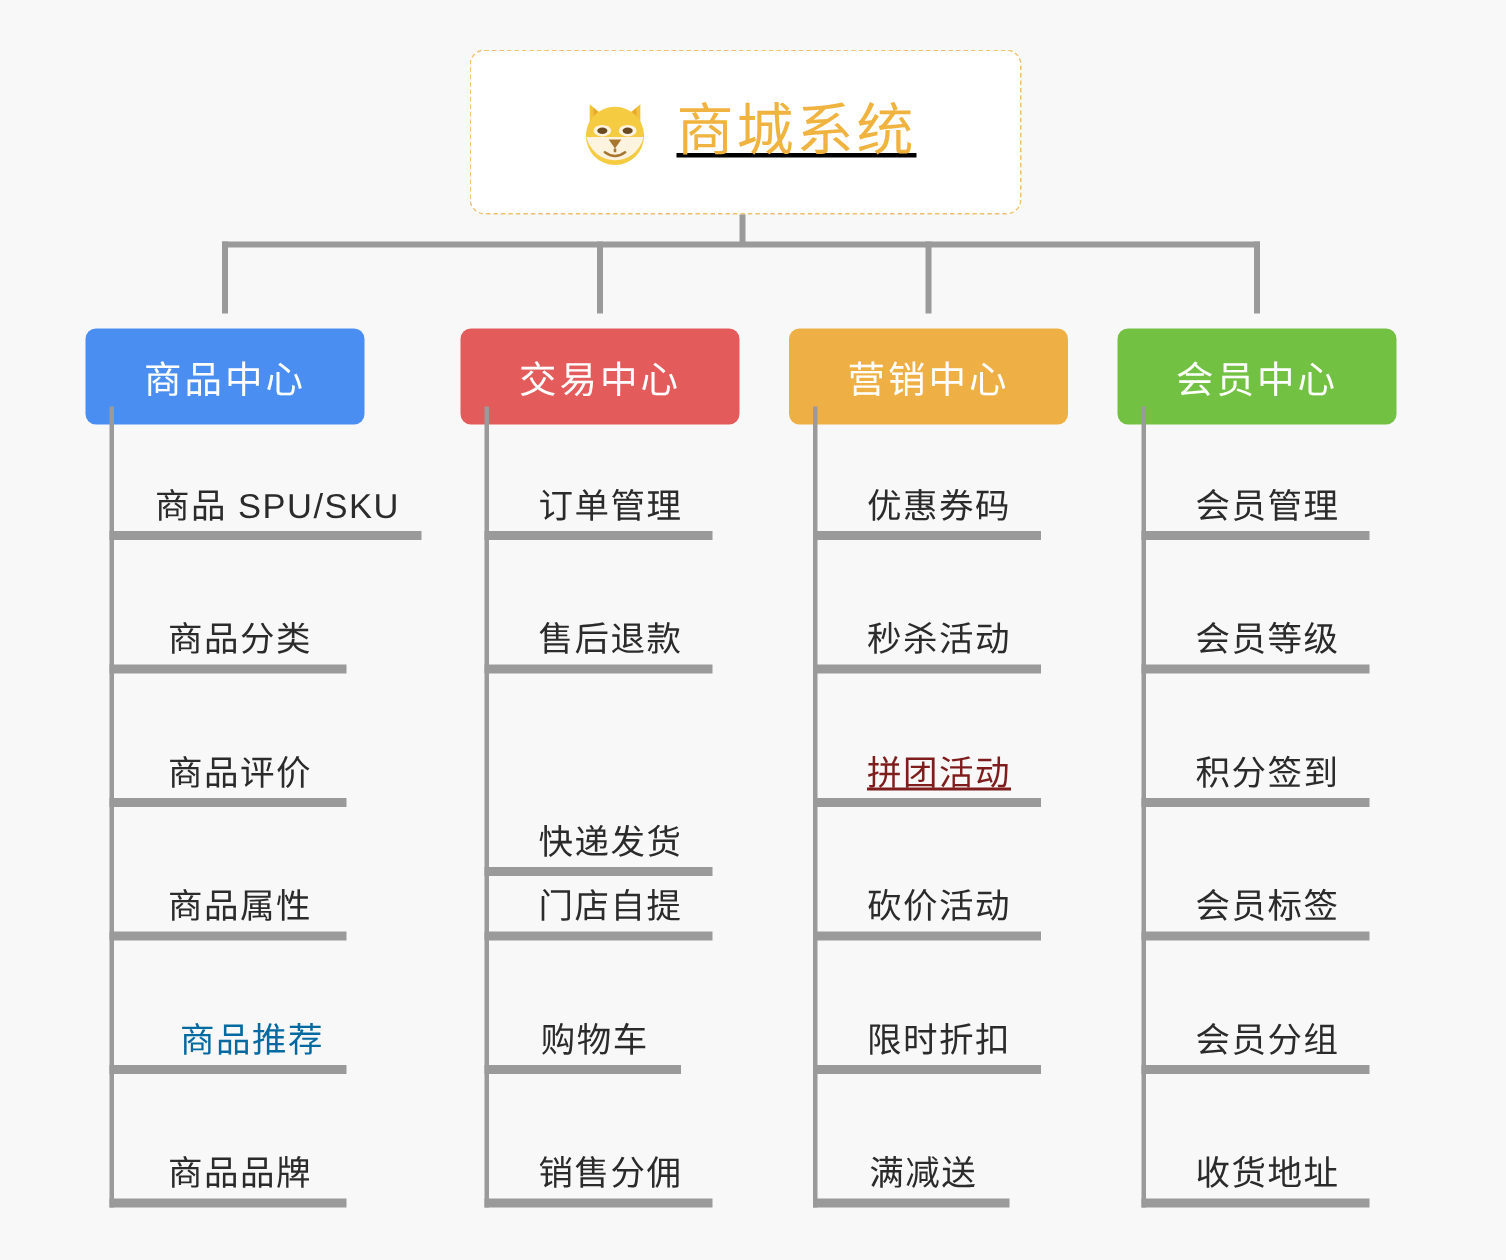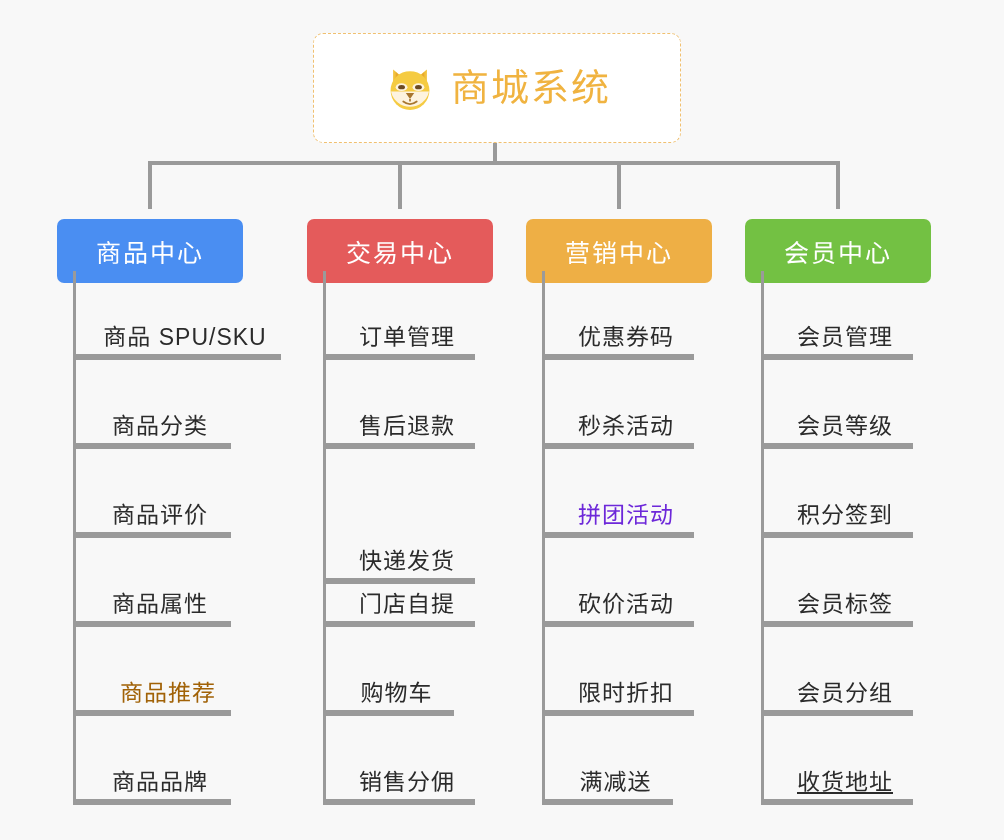--- a/index.html
+++ b/index.html
@@ -36,6 +36,7 @@
     align-items: center;
     justify-content: center;
     gap: 14px;
+    text-decoration: underline;
   }
   .root-title {
     font-size: 38px;

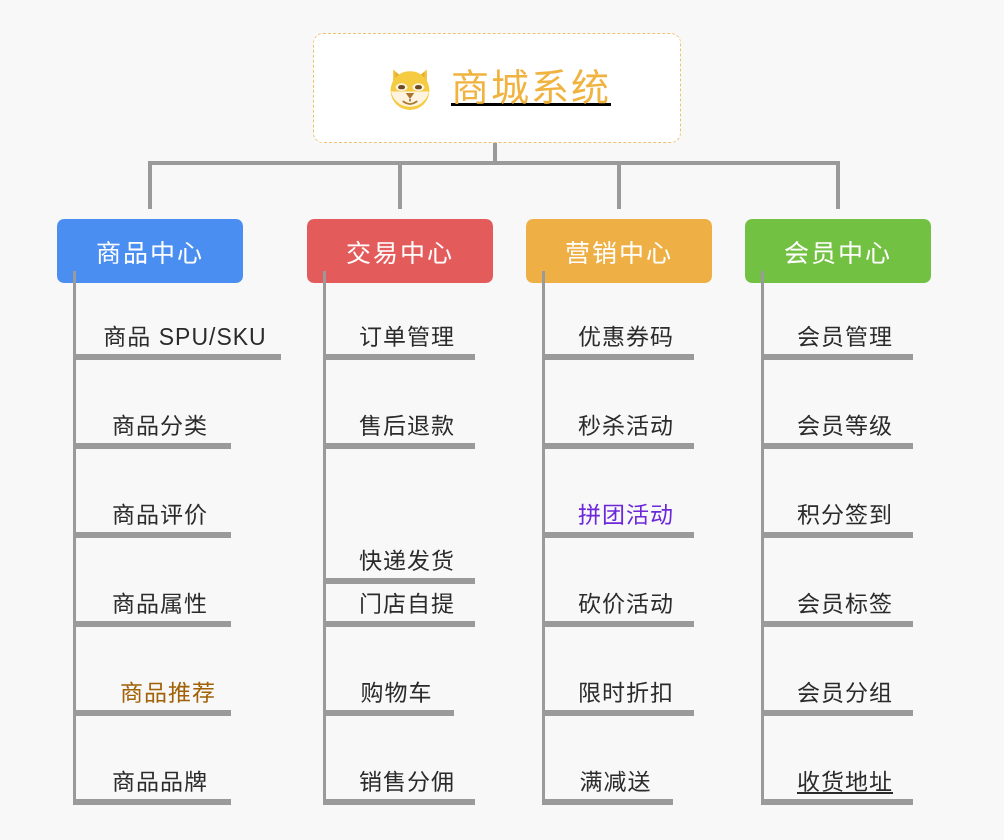--- a/index.html
+++ b/index.html
@@ -219,7 +219,7 @@
         <span class="leaf-label" style="color: rgb(43, 43, 43);">秒杀活动</span>
       </div>
       <div class="leaf" style="top: 178px; width: 152px; border-bottom-color: rgb(154, 154, 154);">
-        <span class="leaf-label" style="color: #6d28d9;">拼团活动</span>
+        <span class="leaf-label" style="color: #7f1d1d; text-decoration: underline;">拼团活动</span>
       </div>
       <div class="leaf" style="top: 267px; width: 152px; border-bottom-color: rgb(154, 154, 154);">
         <span class="leaf-label" style="color: rgb(43, 43, 43);">砍价活动</span>

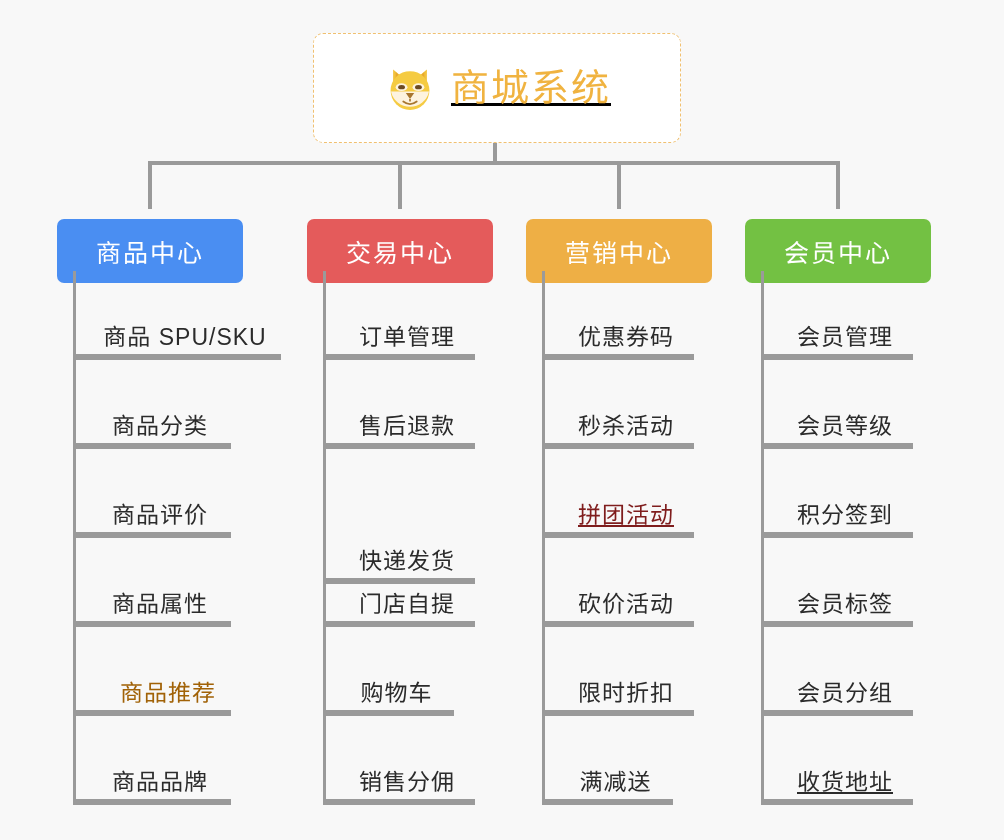--- a/index.html
+++ b/index.html
@@ -183,7 +183,7 @@
         <span class="leaf-label" style="color: rgb(43, 43, 43);">商品属性</span>
       </div>
       <div class="leaf" style="top: 356px; width: 158px; border-bottom-color: rgb(154, 154, 154);">
-        <span class="leaf-label" style="color: #a16207; margin-left: 16px;">商品推荐</span>
+        <span class="leaf-label" style="color: #0369a1; margin-left: 16px;">商品推荐</span>
       </div>
       <div class="leaf" style="top: 445px; width: 158px; border-bottom-color: rgb(154, 154, 154);">
         <span class="leaf-label" style="color: rgb(43, 43, 43);">商品品牌</span>

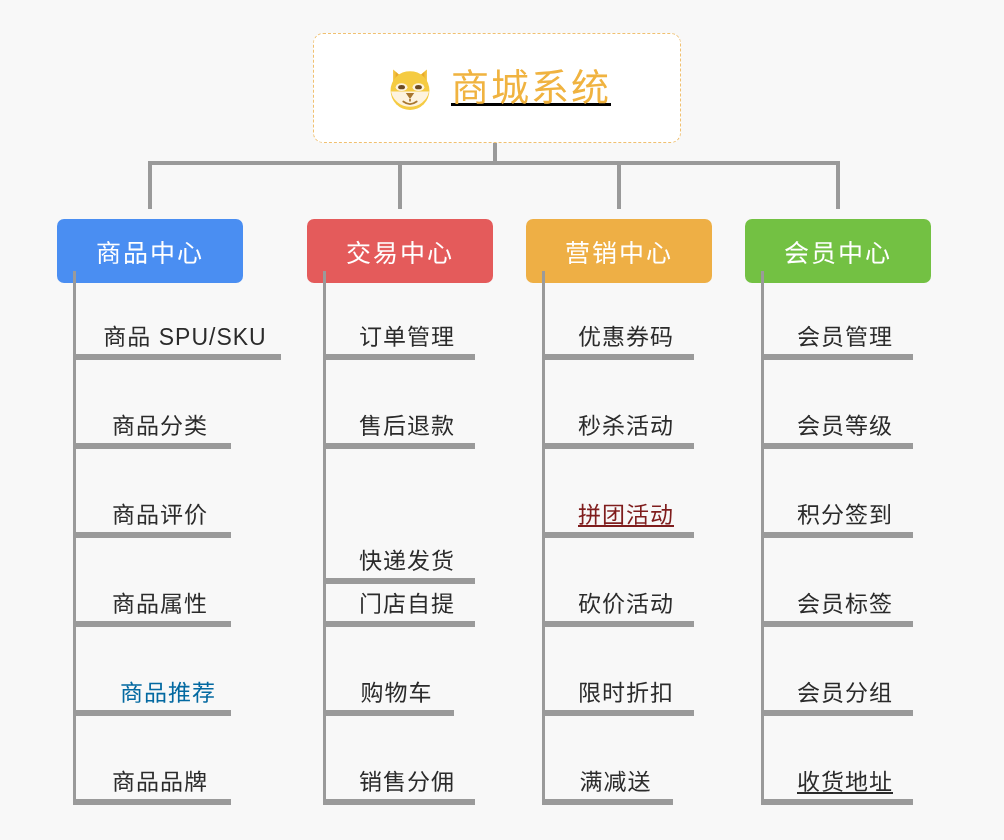--- a/index.html
+++ b/index.html
@@ -249,7 +249,7 @@
         <span class="leaf-label" style="color: rgb(43, 43, 43);">会员分组</span>
       </div>
       <div class="leaf" style="top: 445px; width: 152px; border-bottom-color: rgb(154, 154, 154);">
-        <span class="leaf-label" style="color: rgb(43, 43, 43); text-decoration: underline;">收货地址</span>
+        <span class="leaf-label" style="color: rgb(43, 43, 43);">收货地址</span>
       </div>
     </div>
 

